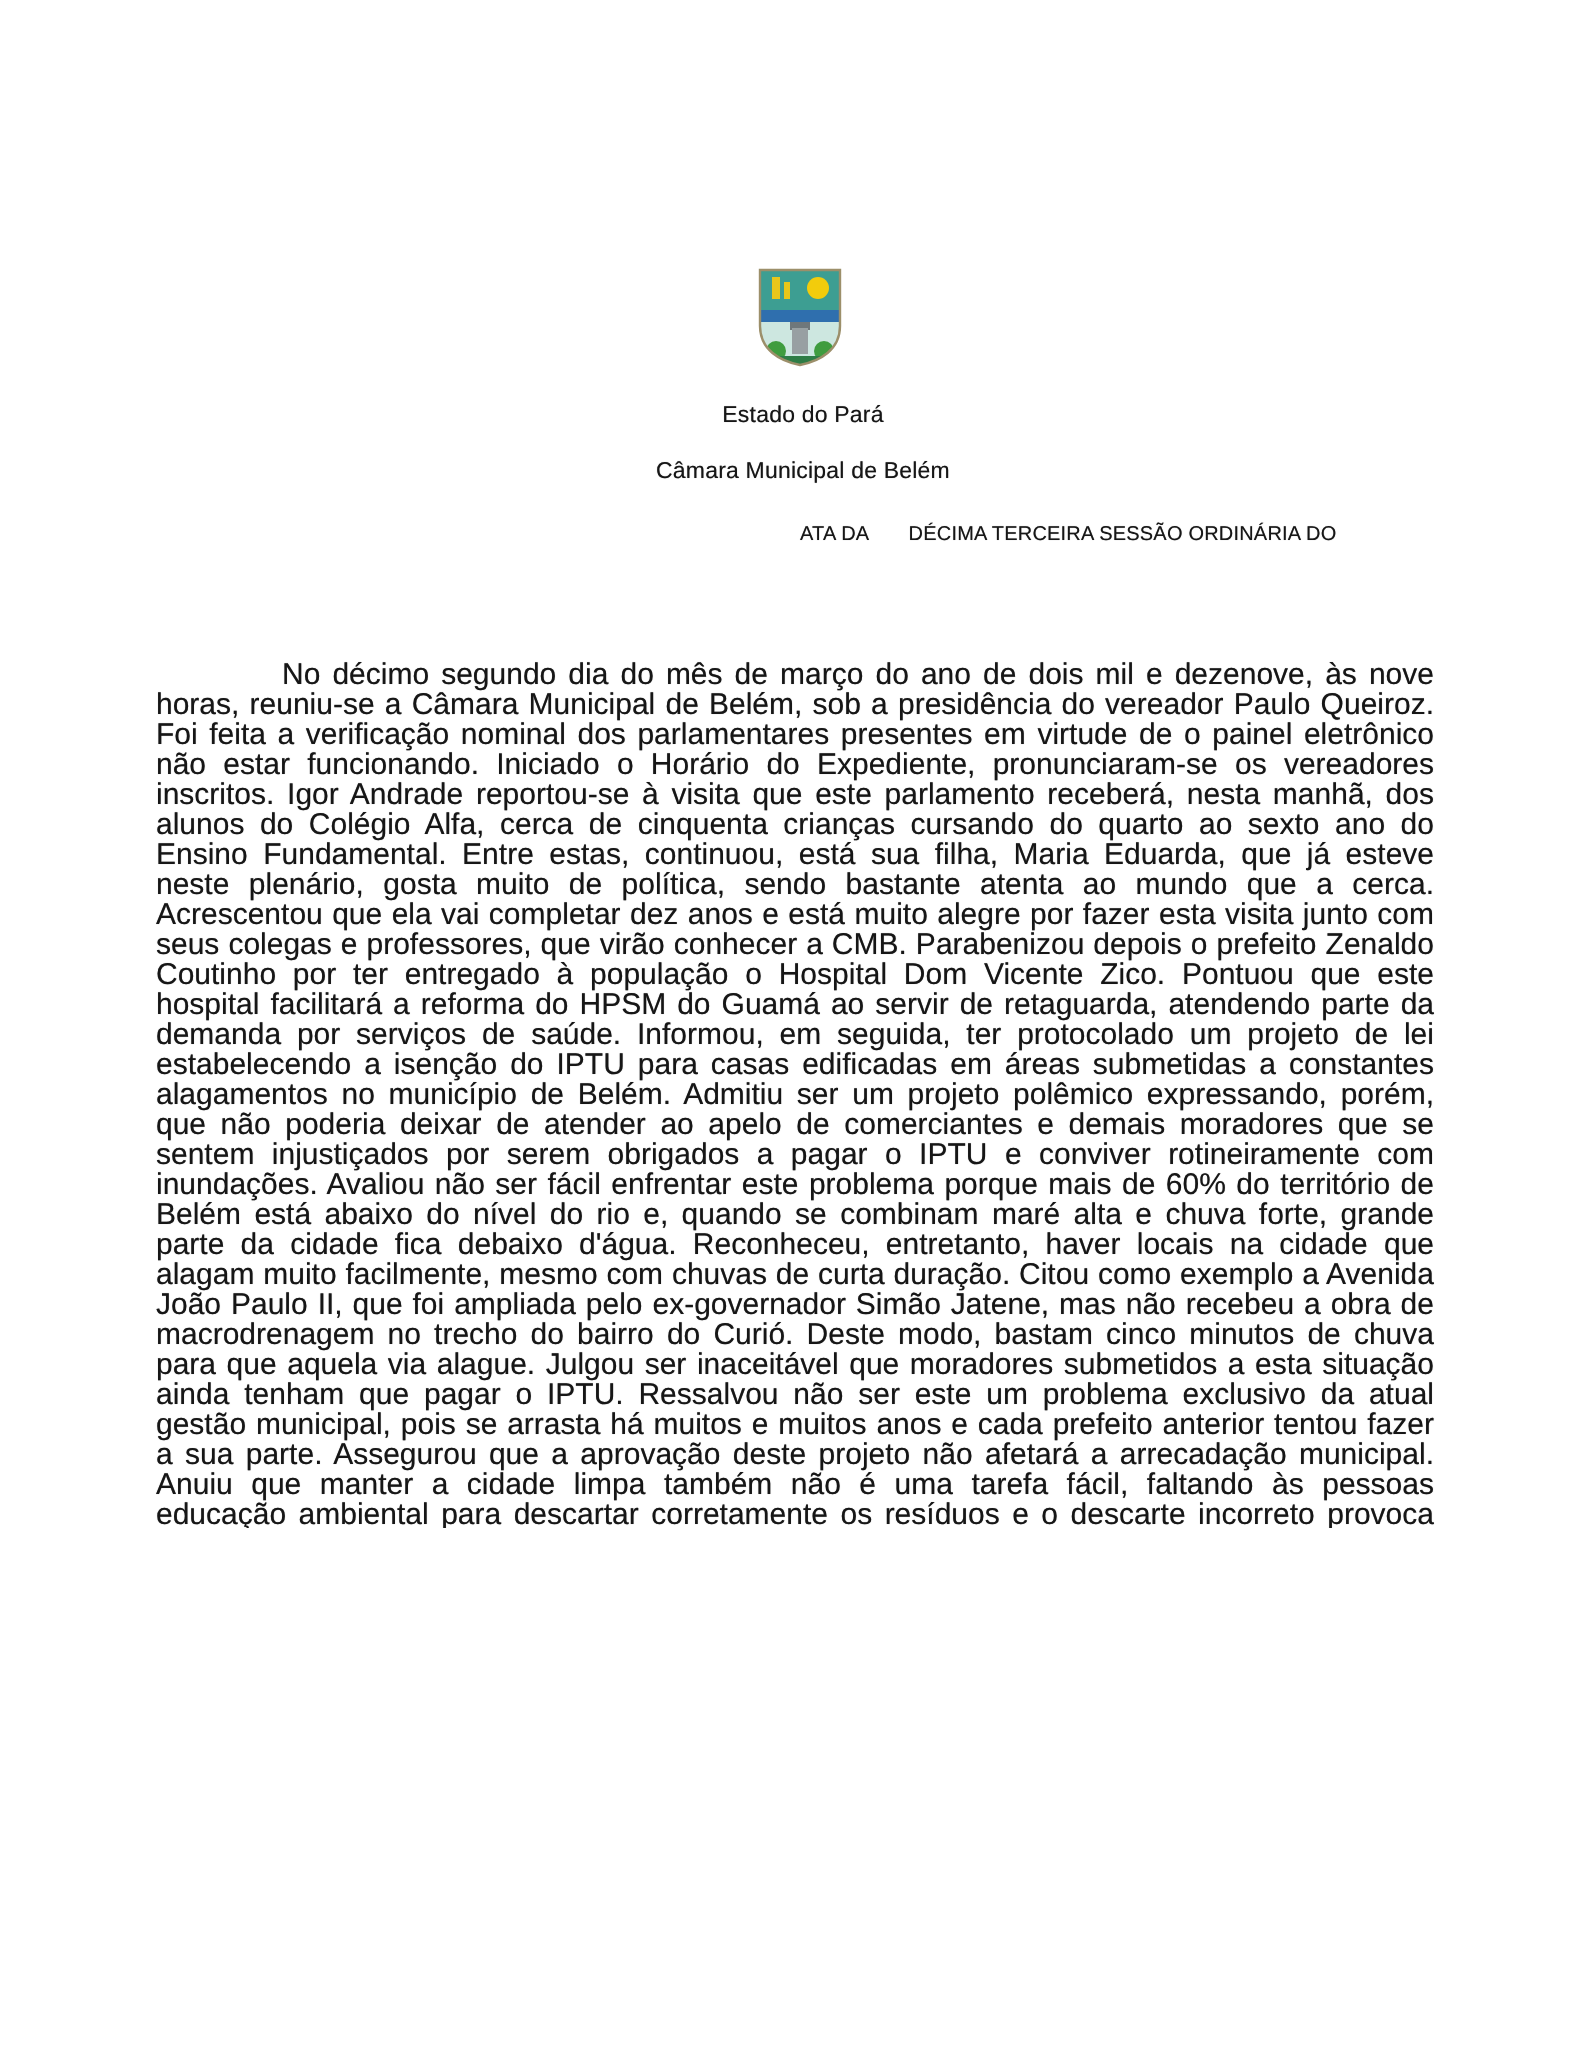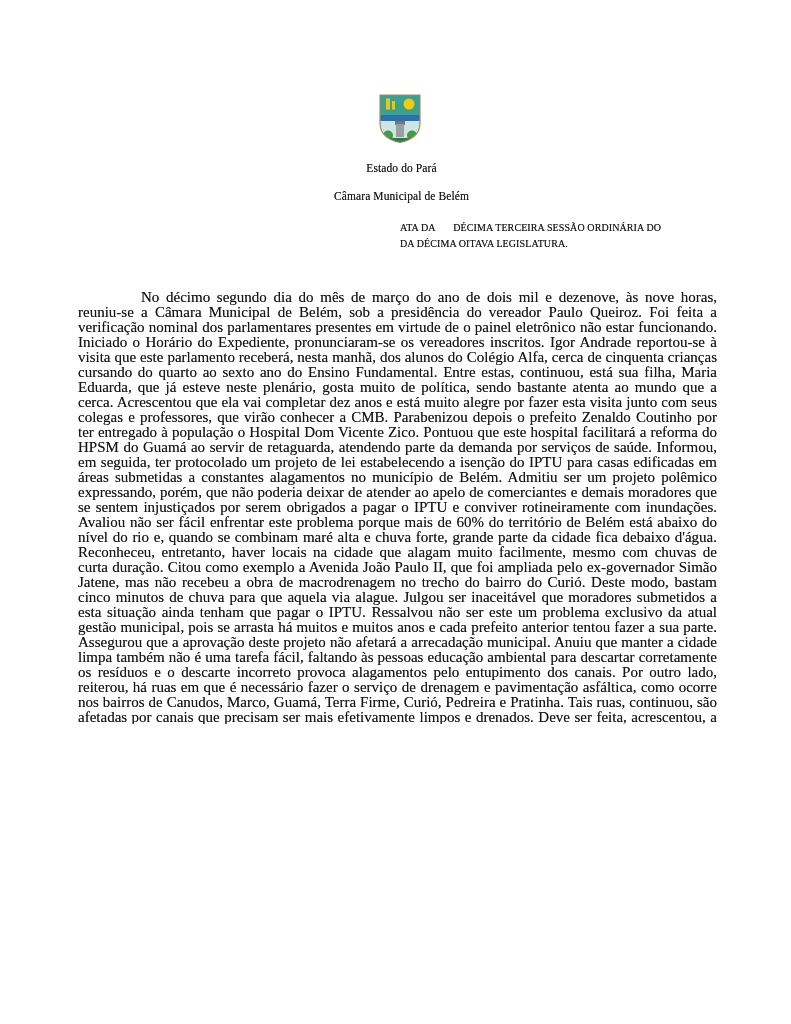--- a/index.html
+++ b/index.html
@@ -13,8 +13,9 @@
     height: 724px;
     background: #ffffff;
     overflow: hidden;
-    font-family: Liberation Serif, serif;
+    font-family: Liberation Sans, sans-serif;
     color: #161616;
+    margin-top: 40px;
   }
   .crest {
     position: absolute;

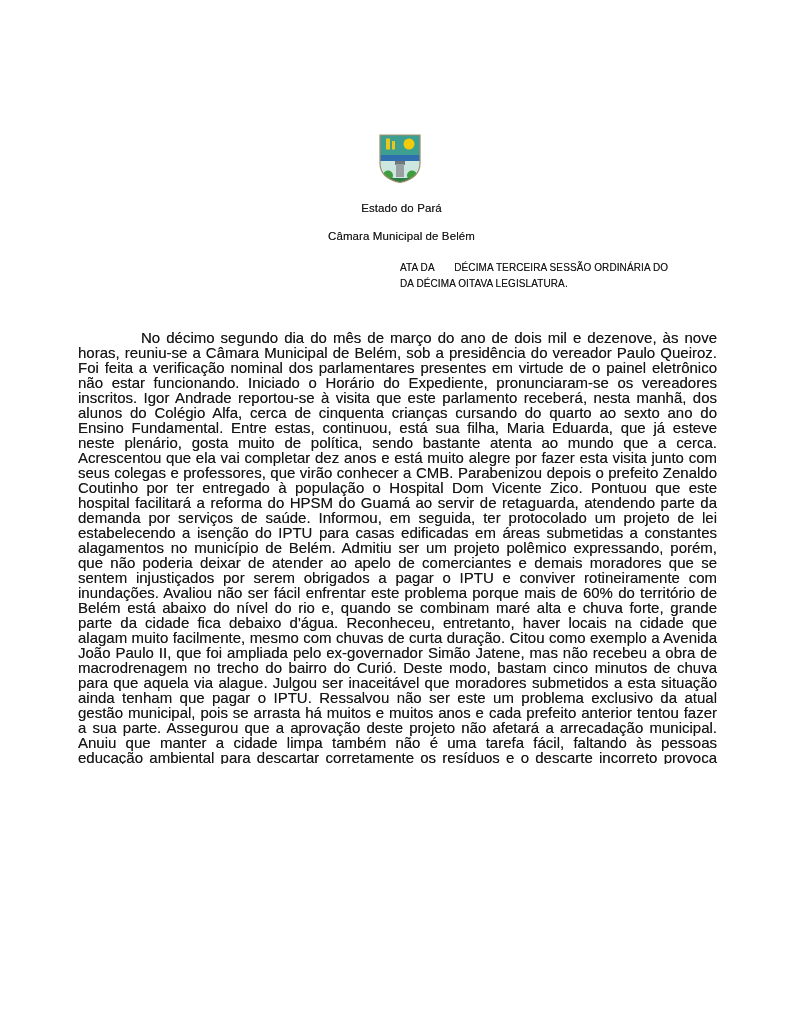--- a/index.html
+++ b/index.html
@@ -97,7 +97,6 @@
 
   <div class="session-title">
     <div>ATA DA &nbsp;&nbsp;&nbsp;&nbsp;&nbsp; DÉCIMA TERCEIRA SESSÃO ORDINÁRIA DO</div>
-    <div>DA DÉCIMA OITAVA LEGISLATURA.</div>
   </div>
 
   <div class="minutes">No décimo segundo dia do mês de março do ano de dois mil e dezenove, às nove horas, reuniu-se a Câmara Municipal de Belém, sob a presidência do vereador Paulo Queiroz. Foi feita a verificação nominal dos parlamentares presentes em virtude de o painel eletrônico não estar funcionando. Iniciado o Horário do Expediente, pronunciaram-se os vereadores inscritos. Igor Andrade reportou-se à visita que este parlamento receberá, nesta manhã, dos alunos do Colégio Alfa, cerca de cinquenta crianças cursando do quarto ao sexto ano do Ensino Fundamental. Entre estas, continuou, está sua filha, Maria Eduarda, que já esteve neste plenário, gosta muito de política, sendo bastante atenta ao mundo que a cerca. Acrescentou que ela vai completar dez anos e está muito alegre por fazer esta visita junto com seus colegas e professores, que virão conhecer a CMB. Parabenizou depois o prefeito Zenaldo Coutinho por ter entregado à população o Hospital Dom Vicente Zico. Pontuou que este hospital facilitará a reforma do HPSM do Guamá ao servir de retaguarda, atendendo parte da demanda por serviços de saúde. Informou, em seguida, ter protocolado um projeto de lei estabelecendo a isenção do IPTU para casas edificadas em áreas submetidas a constantes alagamentos no município de Belém. Admitiu ser um projeto polêmico expressando, porém, que não poderia deixar de atender ao apelo de comerciantes e demais moradores que se sentem injustiçados por serem obrigados a pagar o IPTU e conviver rotineiramente com inundações. Avaliou não ser fácil enfrentar este problema porque mais de 60% do território de Belém está abaixo do nível do rio e, quando se combinam maré alta e chuva forte, grande parte da cidade fica debaixo d'água. Reconheceu, entretanto, haver locais na cidade que alagam muito facilmente, mesmo com chuvas de curta duração. Citou como exemplo a Avenida João Paulo II, que foi ampliada pelo ex-governador Simão Jatene, mas não recebeu a obra de macrodrenagem no trecho do bairro do Curió. Deste modo, bastam cinco minutos de chuva para que aquela via alague. Julgou ser inaceitável que moradores submetidos a esta situação ainda tenham que pagar o IPTU. Ressalvou não ser este um problema exclusivo da atual gestão municipal, pois se arrasta há muitos e muitos anos e cada prefeito anterior tentou fazer a sua parte. Assegurou que a aprovação deste projeto não afetará a arrecadação municipal. Anuiu que manter a cidade limpa também não é uma tarefa fácil, faltando às pessoas educação ambiental para descartar corretamente os resíduos e o descarte incorreto provoca alagamentos pelo entupimento dos canais. Por outro lado, reiterou, há ruas em que é necessário fazer o serviço de drenagem e pavimentação asfáltica, como ocorre nos bairros de Canudos, Marco, Guamá, Terra Firme, Curió, Pedreira e Pratinha. Tais ruas, continuou, são afetadas por canais que precisam ser mais efetivamente limpos e drenados. Deve ser feita, acrescentou, a macrodrenagem das ruas no entorno para permitir o escoamento da água. Relatou ter conversado, no dia anterior, com o secretário de saneamento, senhor Cláudio das Mercês, e dito a ele que há um mês pede que seja enviada uma equipe da Secretaria Municipal de Saneamento – SESAN para fazer a limpeza do canal da Rua Jabatiteua. Explicou que bastariam seis ou sete funcionários para este trabalho porque mais dez moradores da localidade ajudariam na limpeza em regime de mutirão, acrescentando que providenciaria a feijoada para os participantes. O secretário esclarecera então não estar dando conta das demandas na cidade e por isso não atendera ainda à solicitação. Verificou, assim, que realmente não é fácil lidar com o saneamento em nosso município, com chuvas constantes e diárias. Afirmou, porém, que a população mais carente não pode pagar por isso, pois já paga uma carga tributária muito grande em tudo que consome. Atestou que tudo está custando mais caro: alimentos, remédios, energia elétrica e água. Informou que fará uma emenda ao projeto estabelecendo que a PMB volte a cobrar o IPTU dos moradores assim que resolver o problema dos alagamentos da localidade. Findo este pronunciamento, o vereador Fabrício Gama assumiu a presidência da Mesa. Subiu então à tribuna a vereadora Enfermeira Nazaré Lima e relatou o problema enfrentado pelos moradores do bairro da Cremação decorrente da transferência da Unidade de Saúde que lá funcionava para outro prédio. Comunicou que isto fora justificado à época devido ao pequeno tamanho da edificação original, inaugurada na década de 60 do século anterior, que gerava limitações no atendimento. Pensava-se que a mudança seria</div>

